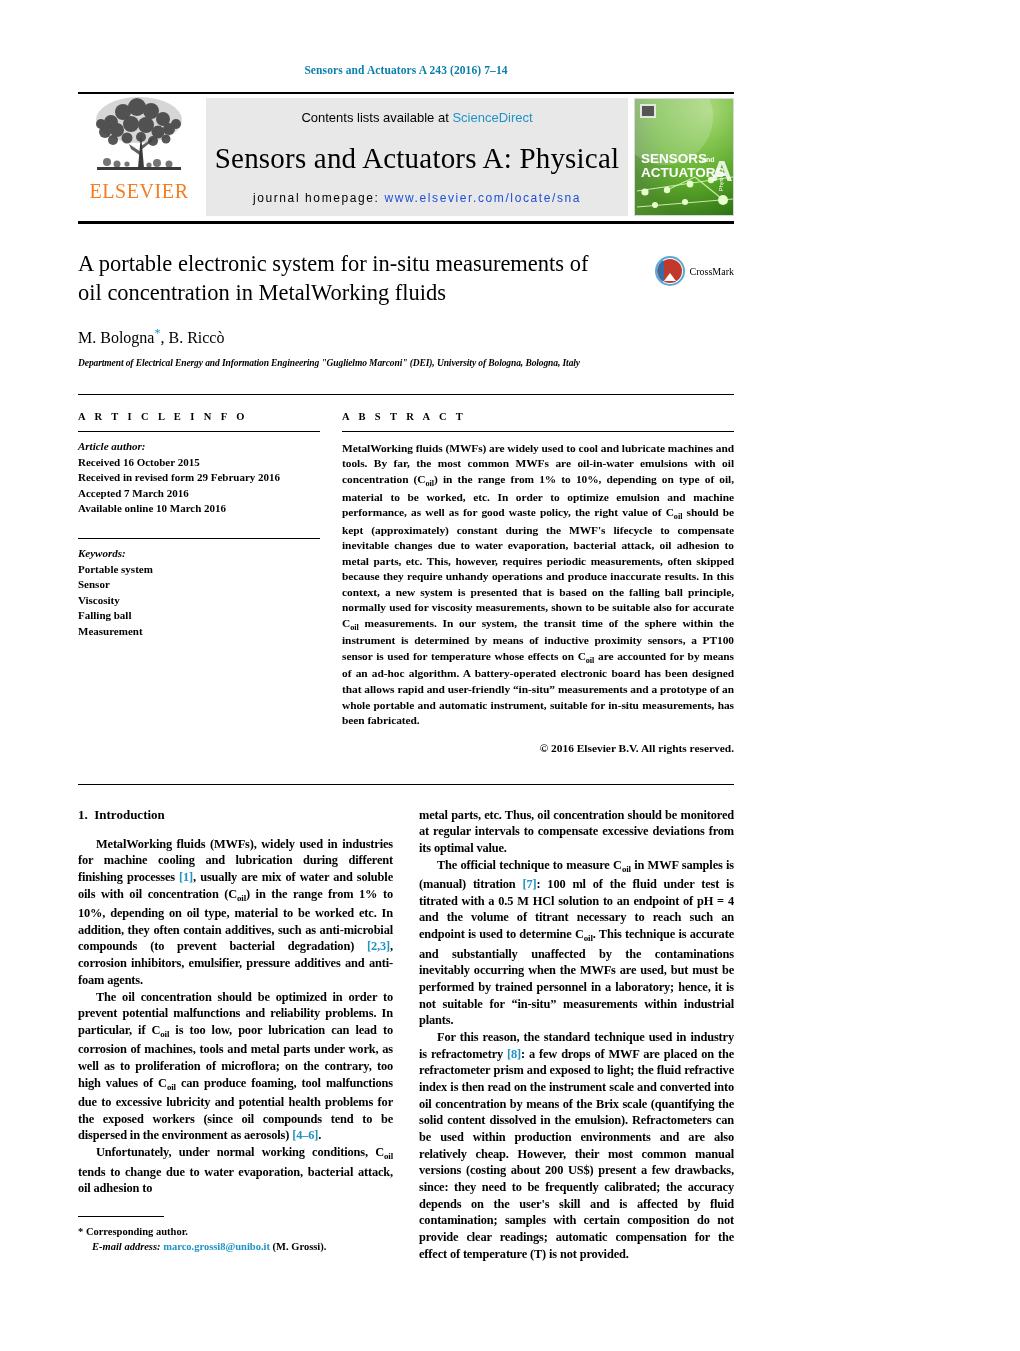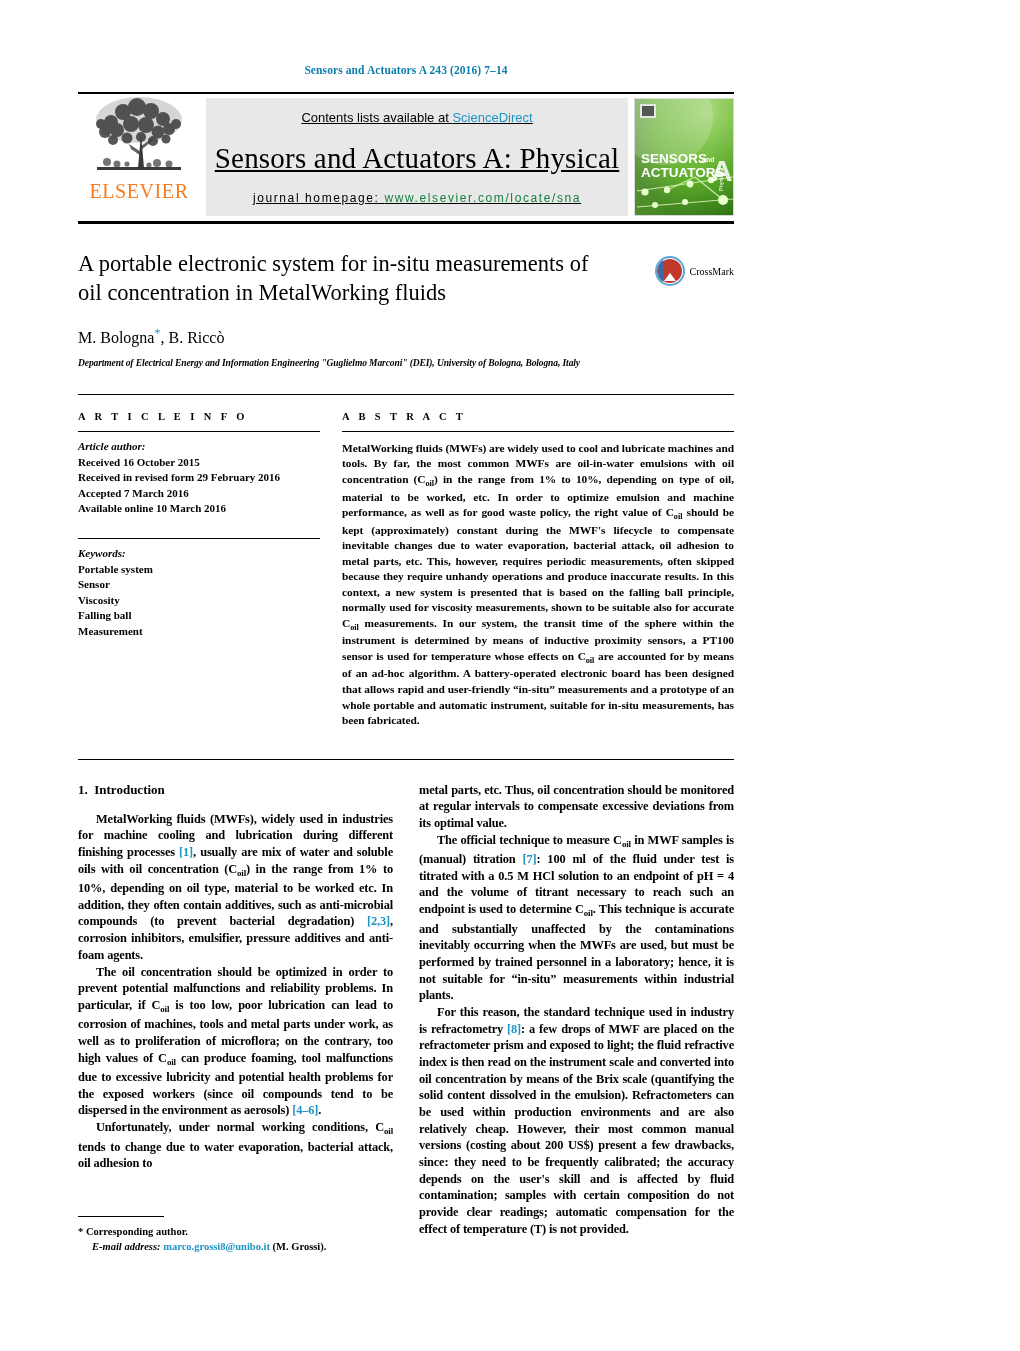--- a/index.html
+++ b/index.html
@@ -62,7 +62,6 @@
     justify-content: space-between;
     padding: 12px 0 11px 0;
     margin: 4px 6px 5px 6px;
-    text-decoration: underline;
   }
   .contents-line { font-size: 13px; font-family: "Liberation Sans", sans-serif; color:#000; }
   .contents-line .sd { color: #1f93c4; }

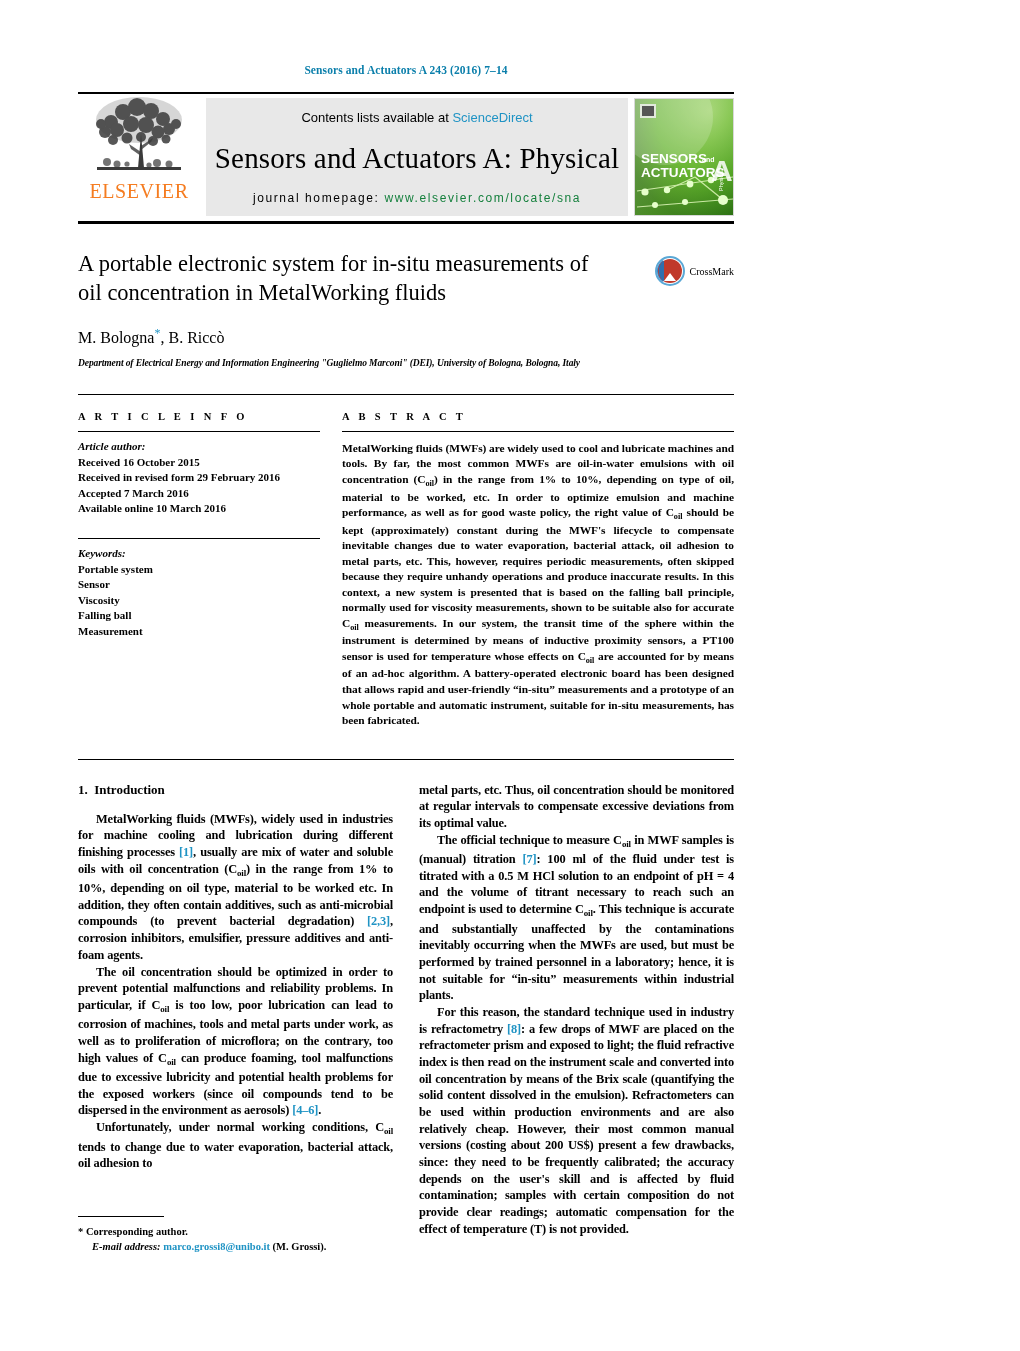--- a/index.html
+++ b/index.html
@@ -75,7 +75,7 @@
     font-family: "Liberation Sans", sans-serif;
     letter-spacing: 1.6px;
   }
-  .homepage-line .url { color: #15803d; }
+  .homepage-line .url { color: #1d4ed8; }
   .cover-thumb {
     flex: 0 0 100px;
     width: 100px;

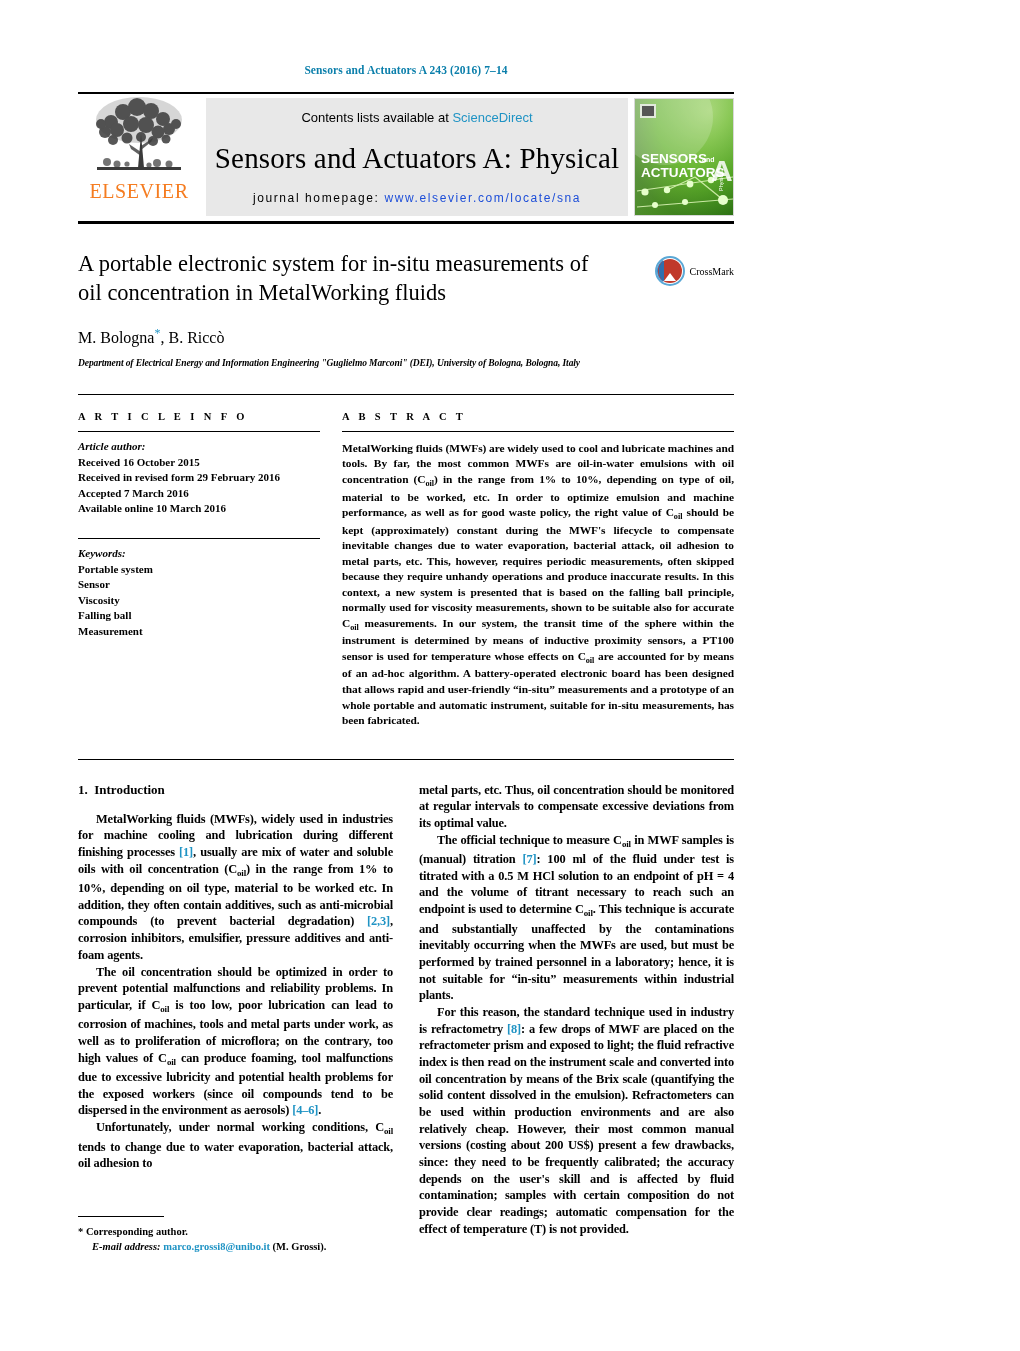--- a/index.html
+++ b/index.html
@@ -328,6 +328,7 @@
       <div class="abs-body">
         <span>MetalWorking fluids (MWFs) are widely used to cool and lubricate machines and tools. By far, the most common MWFs are oil-in-water emulsions with oil concentration (C</span><sub>oil</sub><span>) in the range from 1% to 10%, depending on type of oil, material to be worked, etc. In order to optimize emulsion and machine performance, as well as for good waste policy, the right value of C</span><sub>oil</sub><span> should be kept (approximately) constant during the MWF's lifecycle to compensate inevitable changes due to water evaporation, bacterial attack, oil adhesion to metal parts, etc. This, however, requires periodic measurements, often skipped because they require unhandy operations and produce inaccurate results. In this context, a new system is presented that is based on the falling ball principle, normally used for viscosity measurements, shown to be suitable also for accurate C</span><sub>oil</sub><span> measurements. In our system, the transit time of the sphere within the instrument is determined by means of inductive proximity sensors, a PT100 sensor is used for temperature whose effects on C</span><sub>oil</sub><span> are accounted for by means of an ad-hoc algorithm. A battery-operated electronic board has been designed that allows rapid and user-friendly “in-situ” measurements and a prototype of an whole portable and automatic instrument, suitable for in-situ measurements, has been fabricated.</span>
       </div>
+      <div class="abs-copyright">© 2016 Elsevier B.V. All rights reserved.</div>
     </div>
   </div>
 

